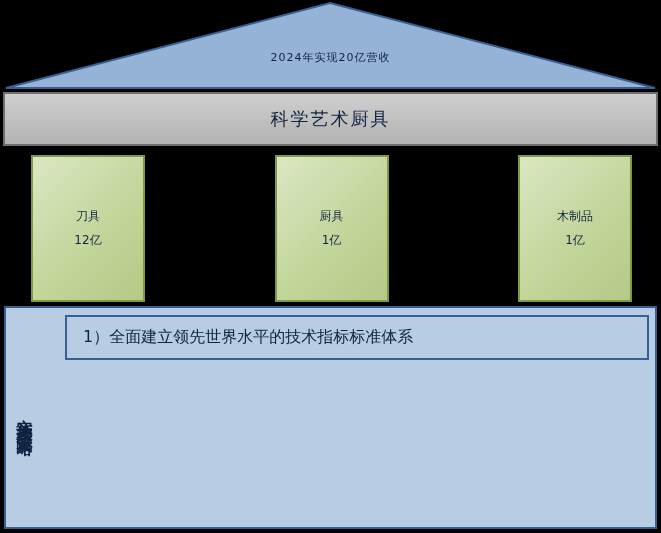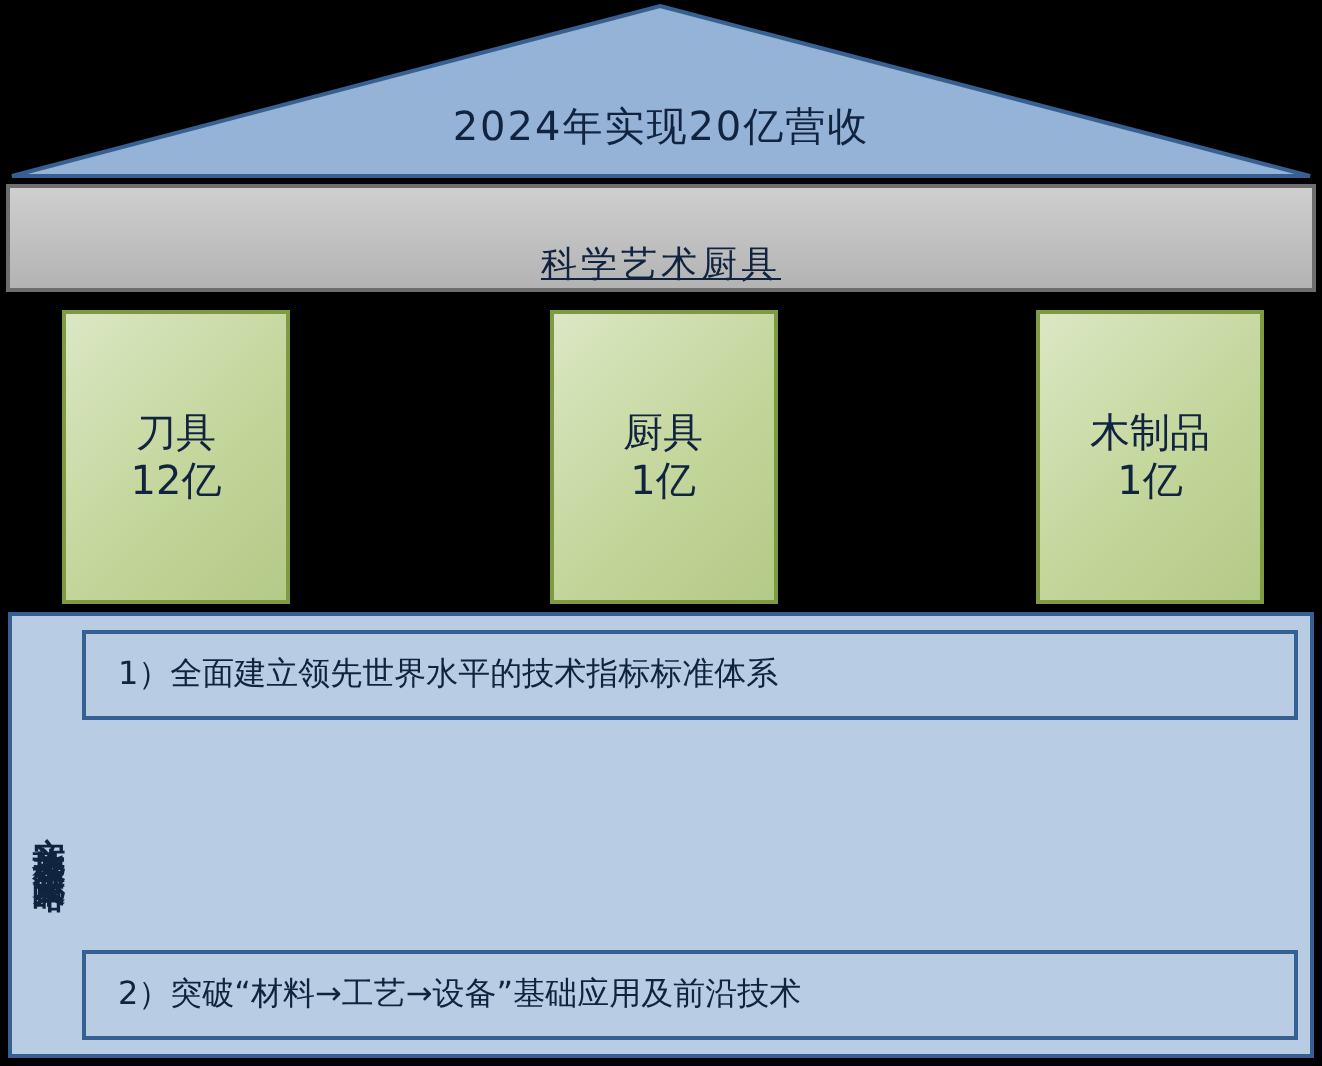--- a/index.html
+++ b/index.html
@@ -19,7 +19,7 @@
     position: absolute;
     top: 50px; left: 0; width: 100%;
     text-align: center;
-    font-size: 20px;
+    font-size: 11px;
     letter-spacing: 1px;
     color: #10233f;
   }

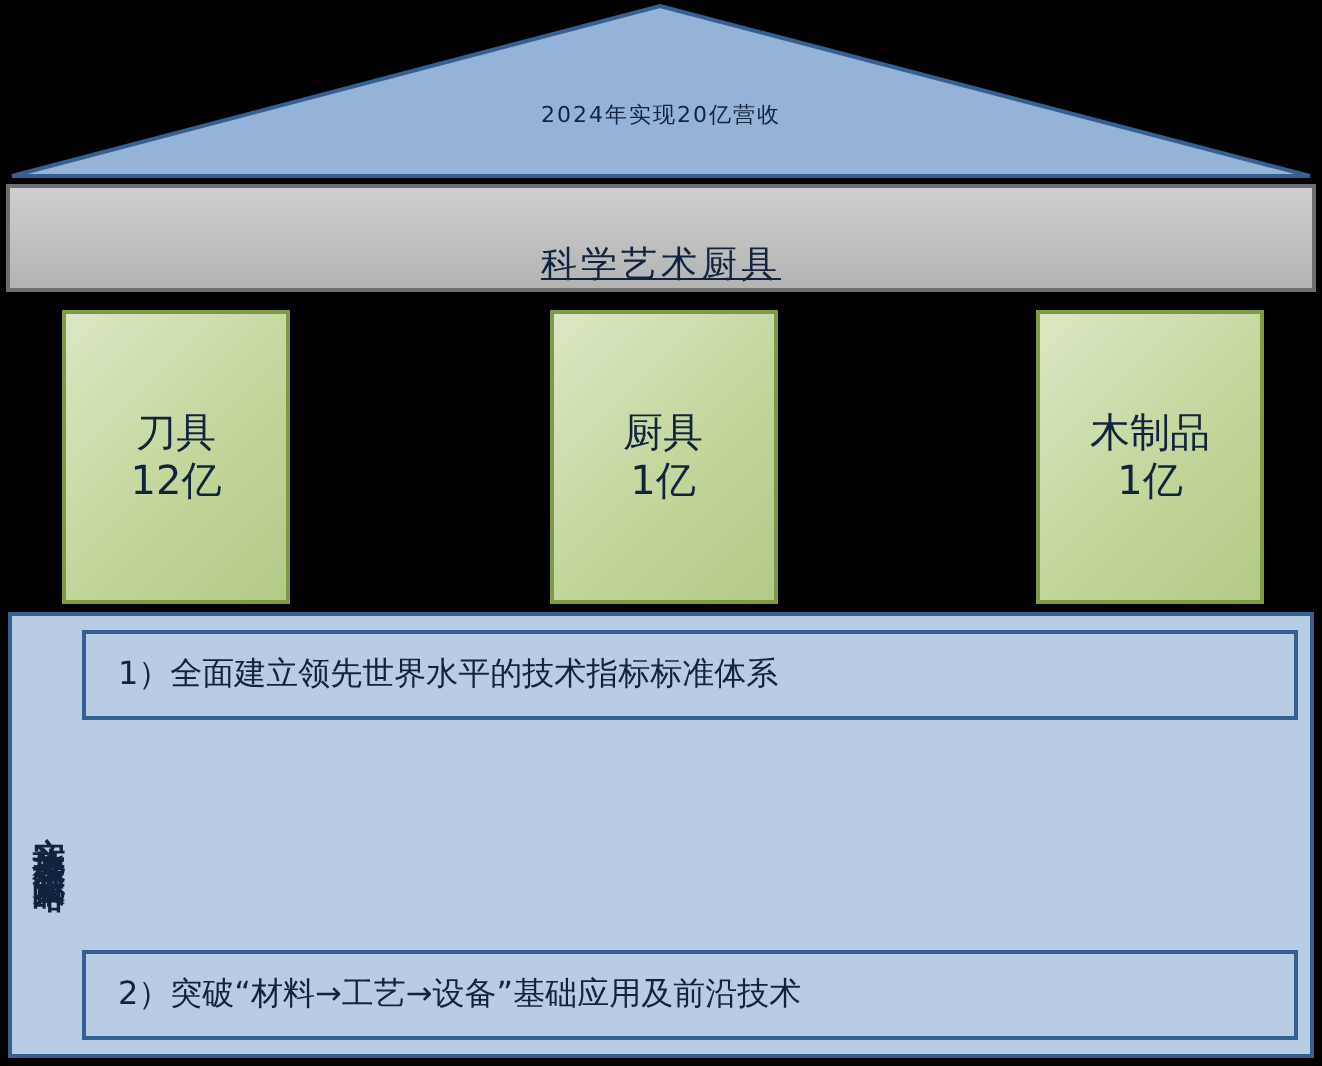--- a/index.html
+++ b/index.html
@@ -32,11 +32,10 @@
     box-sizing: border-box;
     background: linear-gradient(#cfcfcf, #b3b3b3);
     border: 2px solid #6e6e6e;
-    display: flex; align-items: flex-end; justify-content: center;
+    display: flex; align-items: center; justify-content: center;
     font-size: 18px;
     letter-spacing: 2px;
     color: #10233f;
-    text-decoration: underline;
   }
 
   

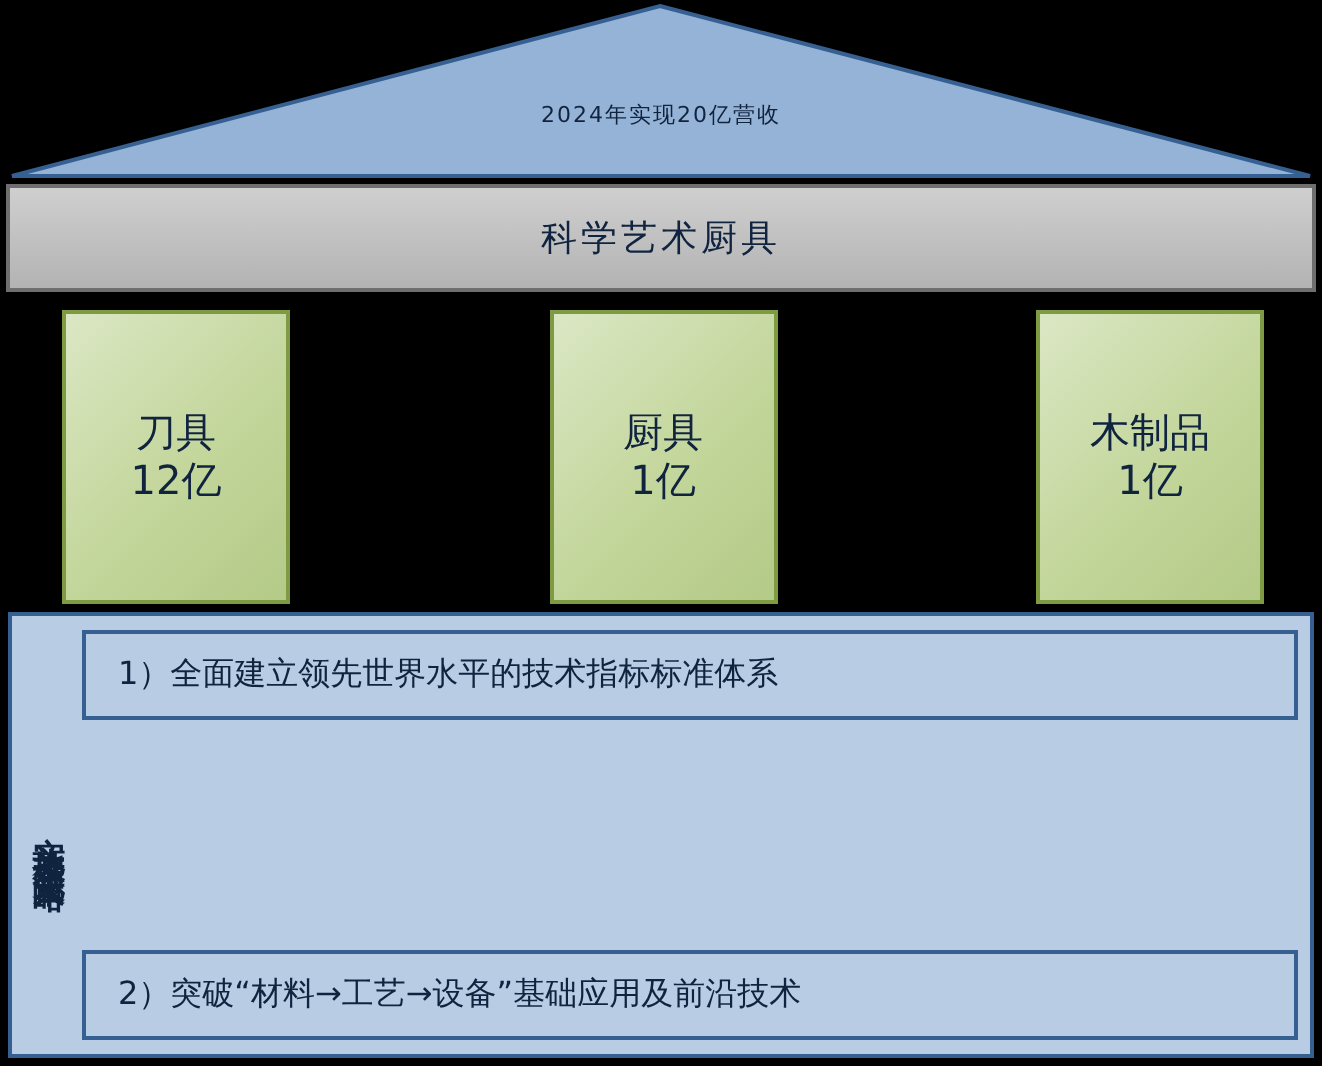--- a/index.html
+++ b/index.html
@@ -54,7 +54,7 @@
     display: flex; flex-direction: column;
     align-items: center; justify-content: center;
     gap: 3px;
-    font-size: 20px;
+    font-size: 12px;
     color: #10233f;
   }
   .pillar div { line-height: 21px; }

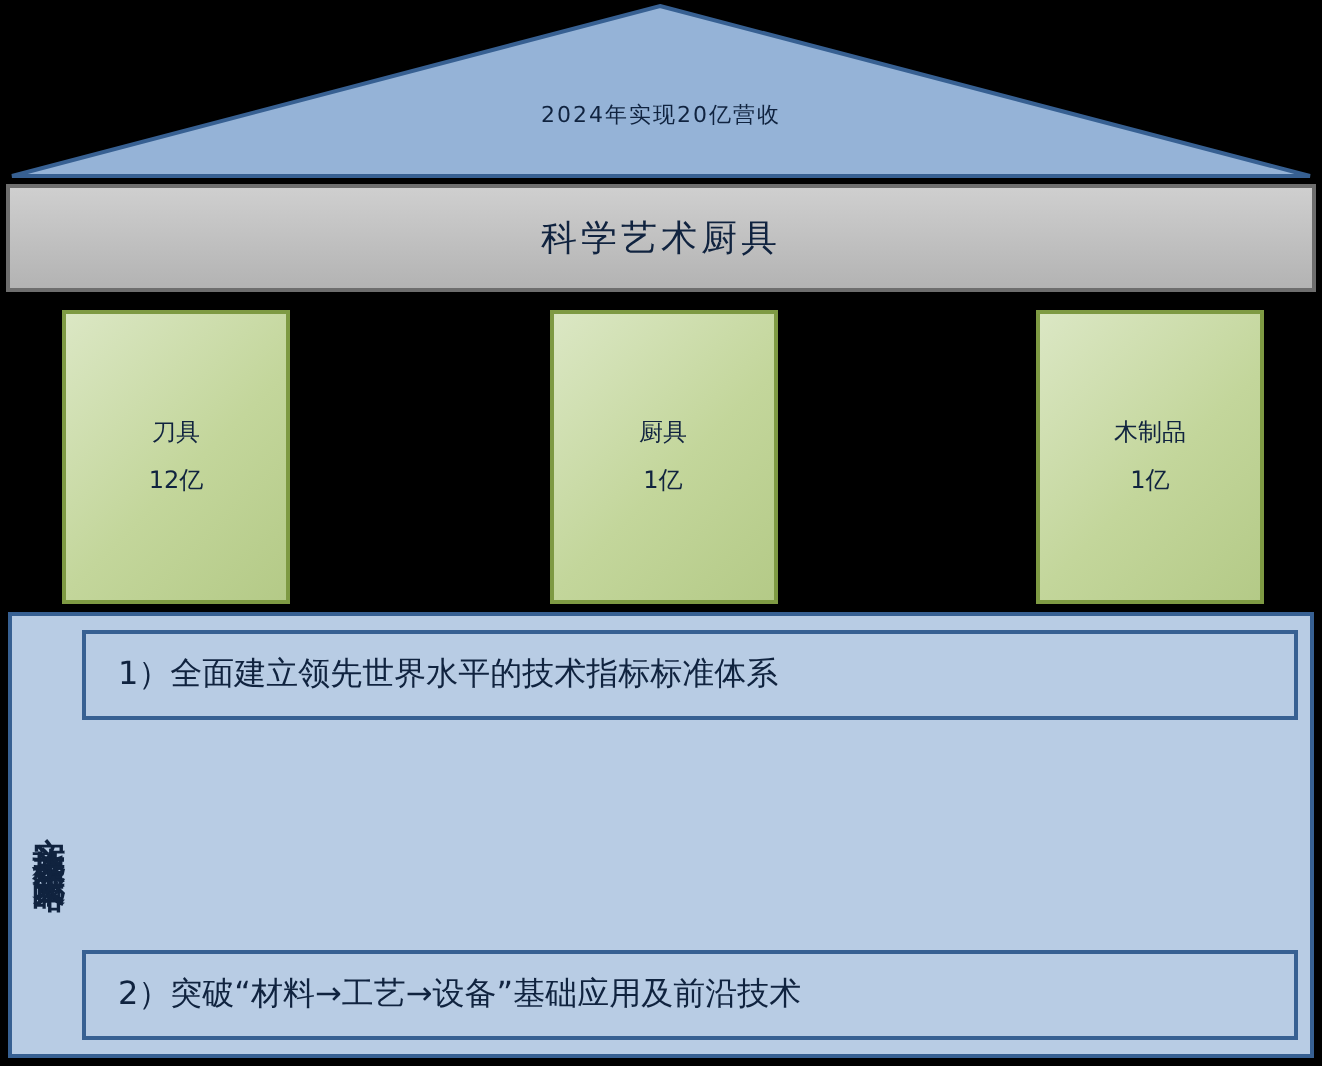--- a/index.html
+++ b/index.html
@@ -100,6 +100,7 @@
     font-size: 16px;
     color: #10233f;
     white-space: nowrap;
+    margin-left: 24px;
   }
 </style>
 </head>

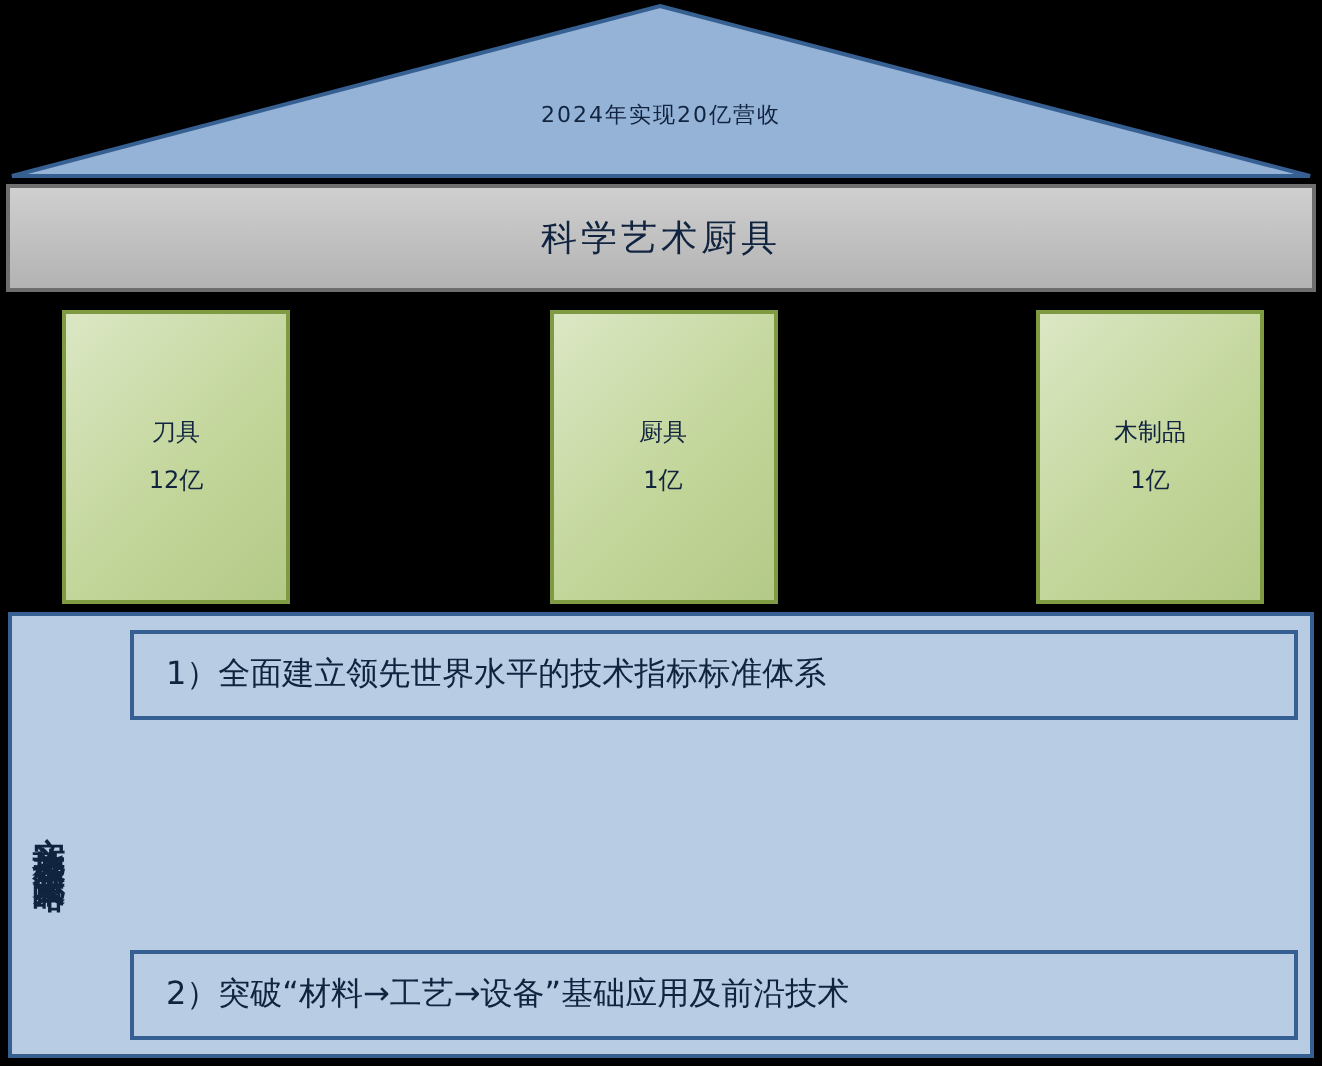--- a/index.html
+++ b/index.html
@@ -136,7 +136,6 @@
     <div class="side-label">实施技术领先策略</div>
     <div class="rows">
       <div class="strategy-row">1）全面建立领先世界水平的技术指标标准体系</div>
-      <div class="strategy-row">2）突破“材料→工艺→设备”基础应用及前沿技术</div>
     </div>
   </div>
 

